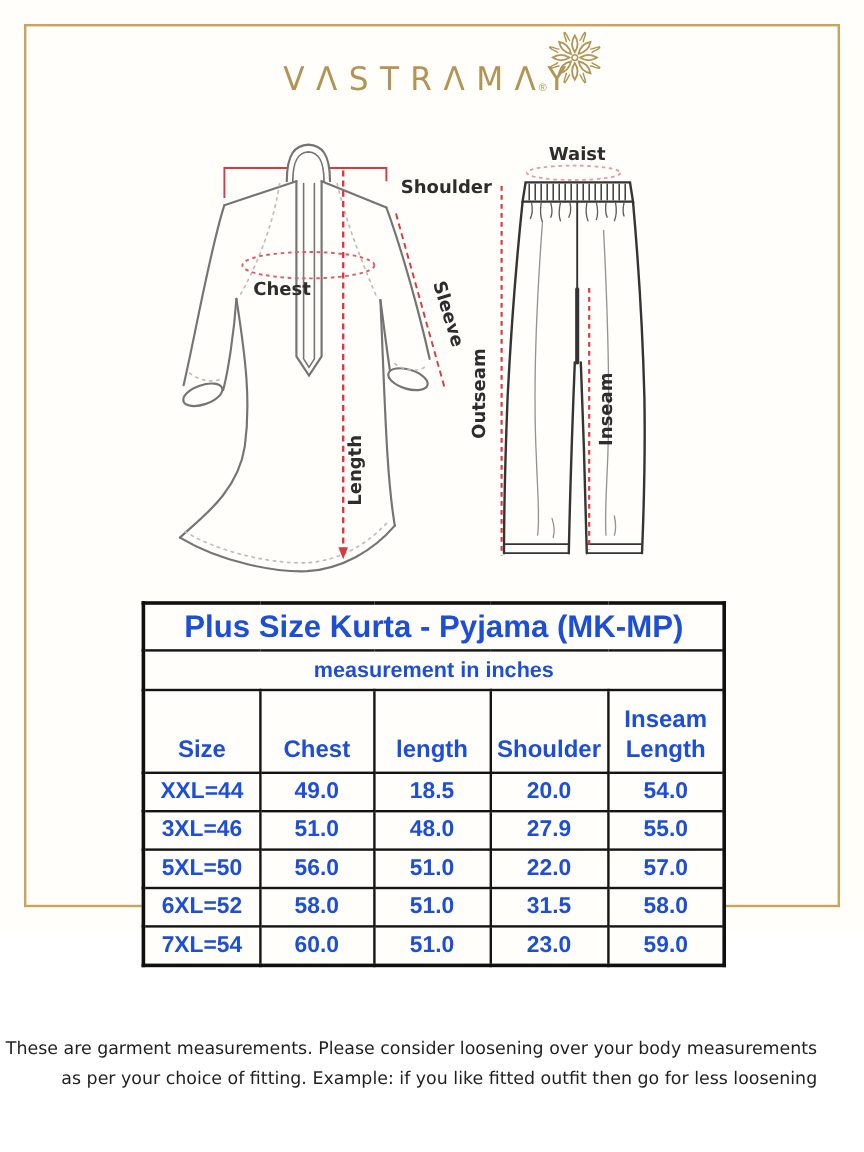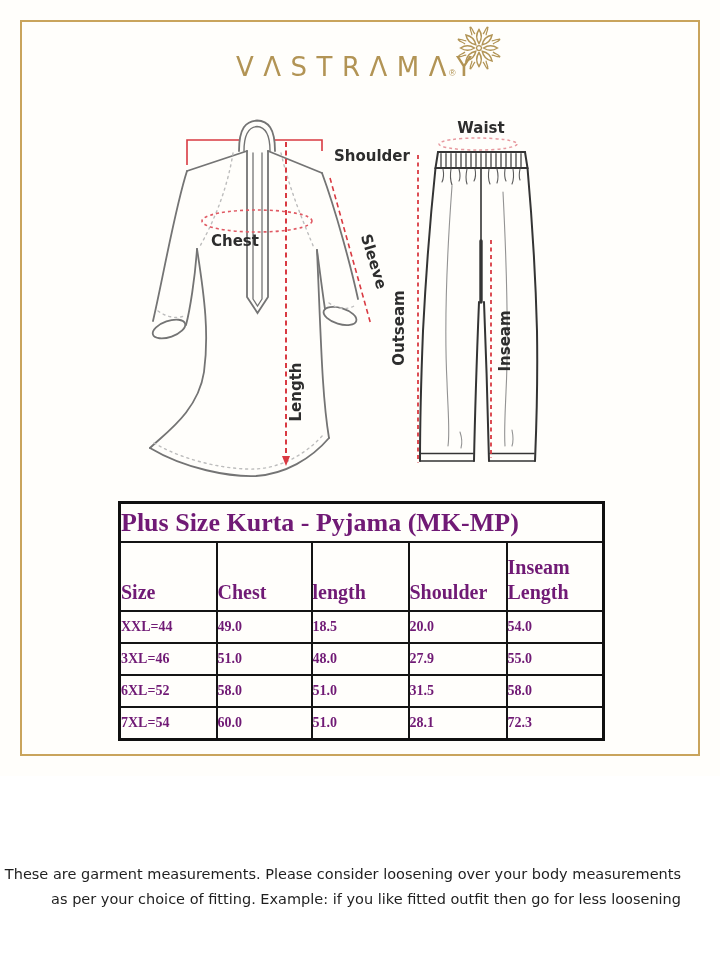--- a/index.html
+++ b/index.html
@@ -28,8 +28,8 @@
   table.chart{position:absolute;left:118px;top:501px;width:484px;
               border-collapse:collapse;table-layout:fixed;
               border:3px solid #101010;background:#fffefb;}
-  table.chart td, table.chart th{border:2px solid #141414;color:#701a75;
-              text-align:left;padding:0;overflow:hidden;font-family:Liberation Serif, serif;}
+  table.chart td, table.chart th{border:2px solid #141414;color:#1d4ed8;
+              text-align:center;padding:0;overflow:hidden;}
   tr.t-title td{height:37px;font-size:26px;font-weight:bold;}
   tr.t-sub td{height:31px;font-size:18px;font-weight:bold;}
   tr.t-head th{height:62px;font-size:20px;font-weight:bold;

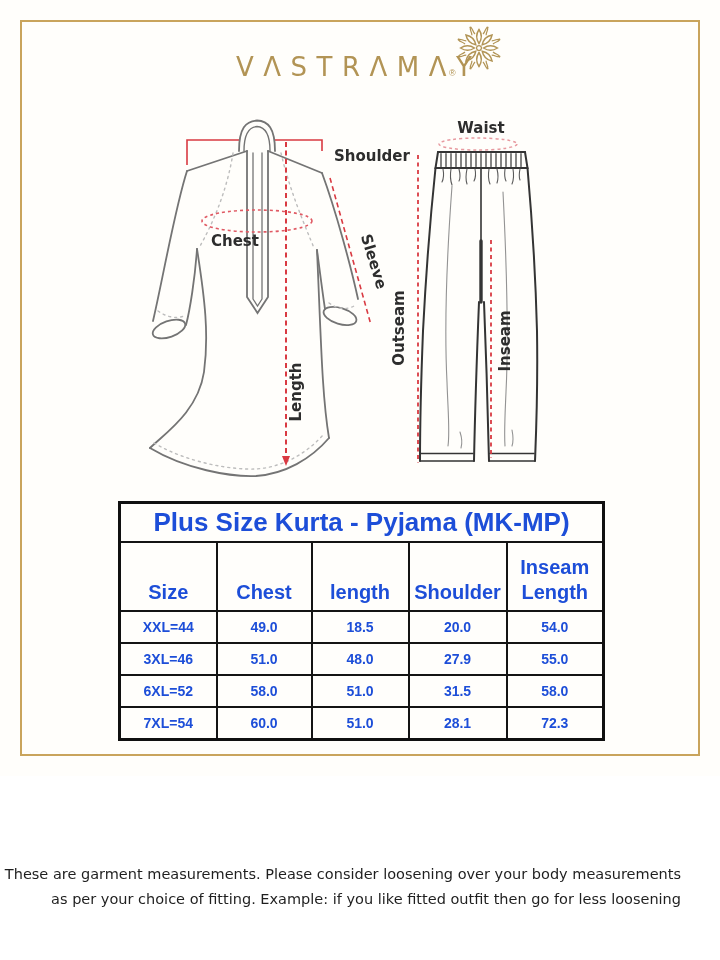--- a/index.html
+++ b/index.html
@@ -177,6 +177,9 @@
       <tr class="t-title">
         <td colspan="5">Plus Size Kurta - Pyjama (MK-MP)</td>
       </tr>
+      <tr class="t-sub">
+        <td colspan="5">measurement in inches</td>
+      </tr>
       <tr class="t-head">
         <th>Size</th>
         <th>Chest</th>

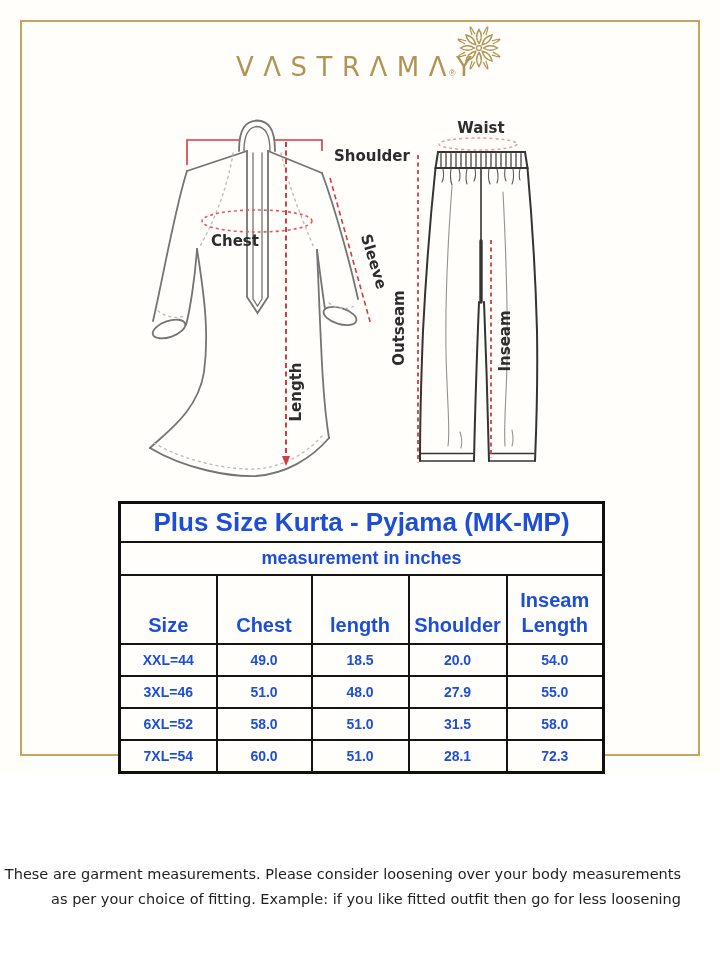--- a/index.html
+++ b/index.html
@@ -34,7 +34,7 @@
   tr.t-sub td{height:31px;font-size:18px;font-weight:bold;}
   tr.t-head th{height:62px;font-size:20px;font-weight:bold;
                vertical-align:bottom;padding-bottom:5px;line-height:1.25;}
-  tr.t-row td{height:30px;font-size:14px;font-weight:bold;margin-top:48px;}
+  tr.t-row td{height:30px;font-size:19px;font-weight:bold;margin-top:48px;}
 
   
   .note{position:absolute;right:39px;top:862px;text-align:right;

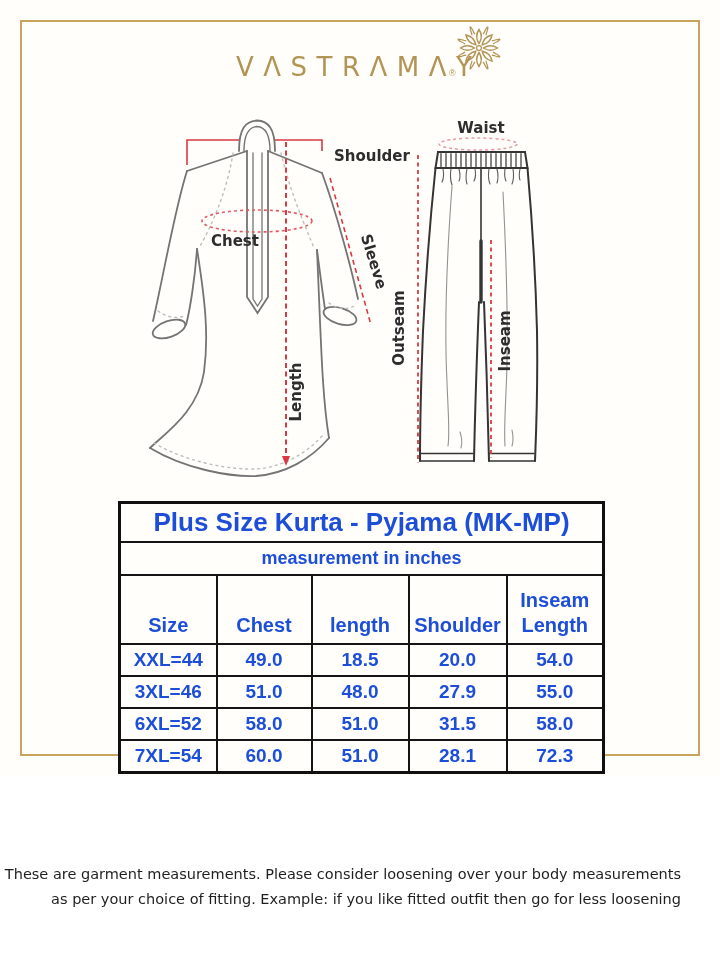--- a/index.html
+++ b/index.html
@@ -202,6 +202,13 @@
         <td>55.0</td>
       </tr>
       <tr class="t-row">
+        <td>5XL=50</td>
+        <td>56.0</td>
+        <td>51.0</td>
+        <td>22.0</td>
+        <td>57.0</td>
+      </tr>
+      <tr class="t-row">
         <td>6XL=52</td>
         <td>58.0</td>
         <td>51.0</td>

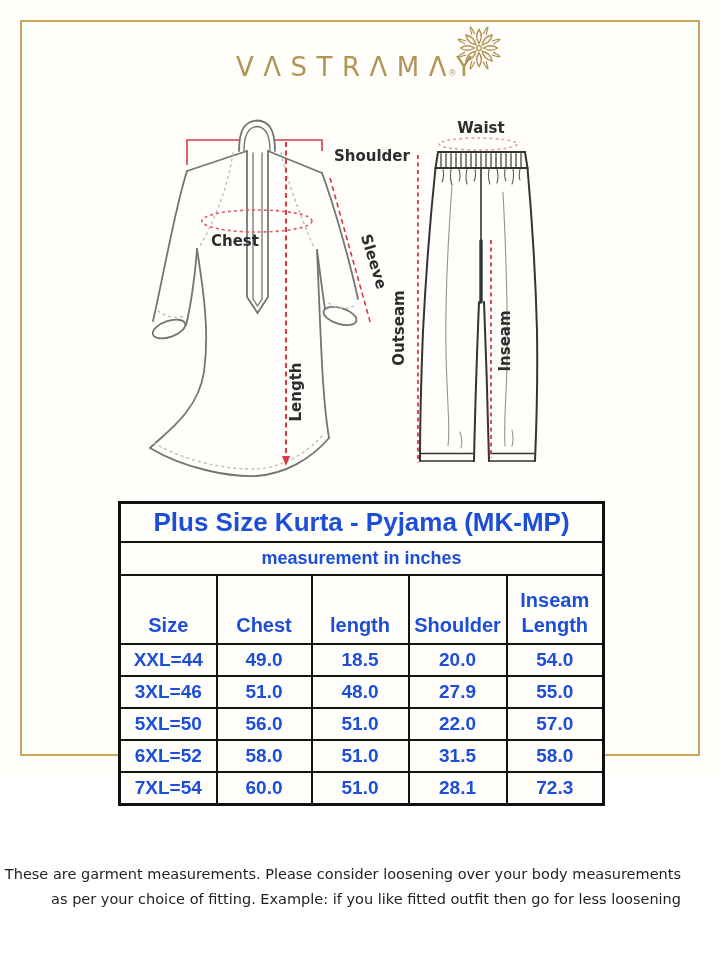--- a/index.html
+++ b/index.html
@@ -219,7 +219,7 @@
         <td>7XL=54</td>
         <td>60.0</td>
         <td>51.0</td>
-        <td>28.1</td>
+        <td>23.0</td>
         <td>72.3</td>
       </tr>
     </tbody>

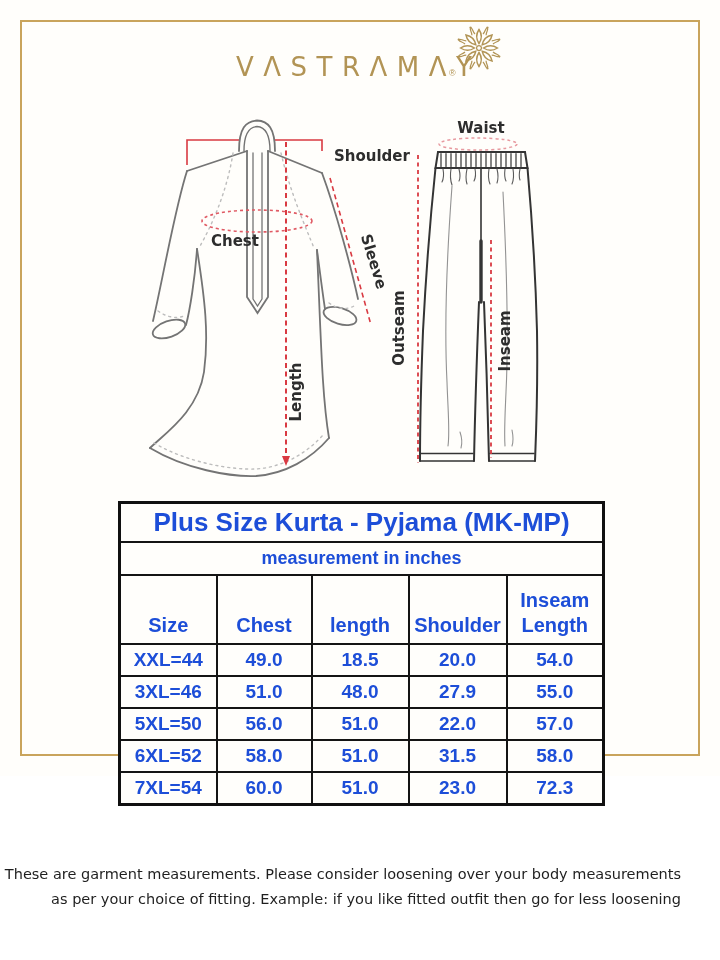--- a/index.html
+++ b/index.html
@@ -220,7 +220,7 @@
         <td>60.0</td>
         <td>51.0</td>
         <td>23.0</td>
-        <td>72.3</td>
+        <td>59.0</td>
       </tr>
     </tbody>
   </table>

